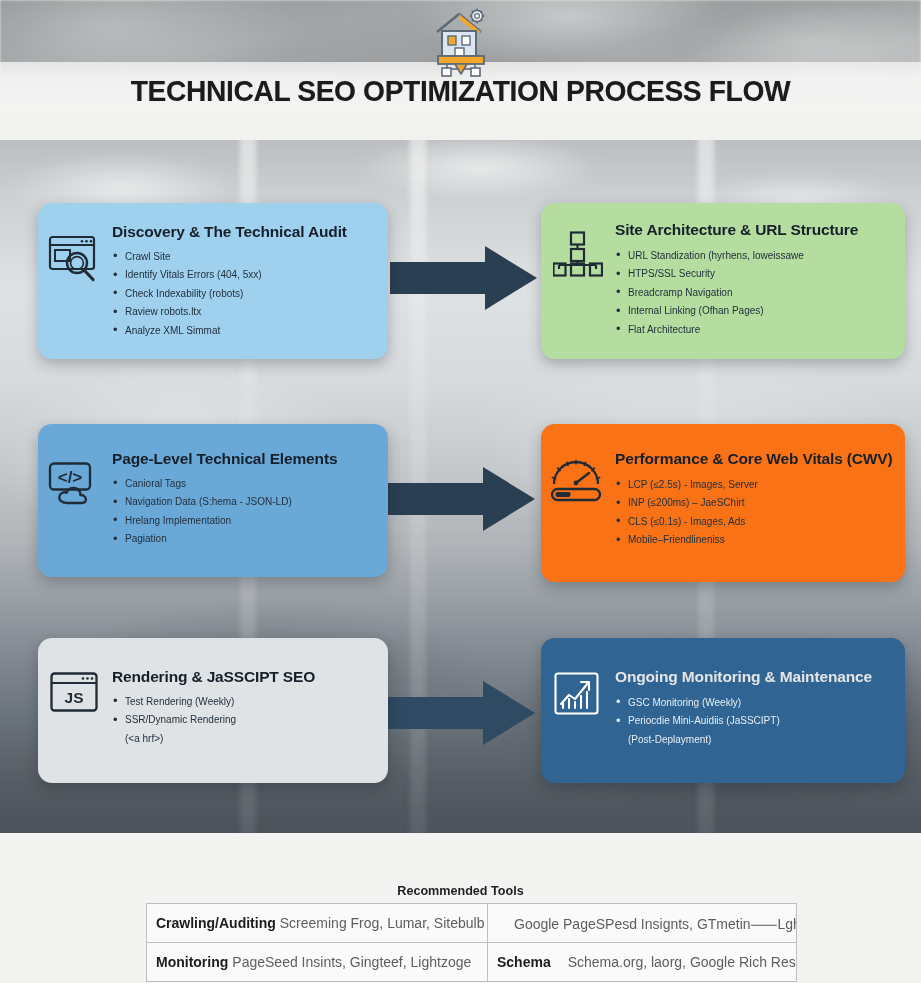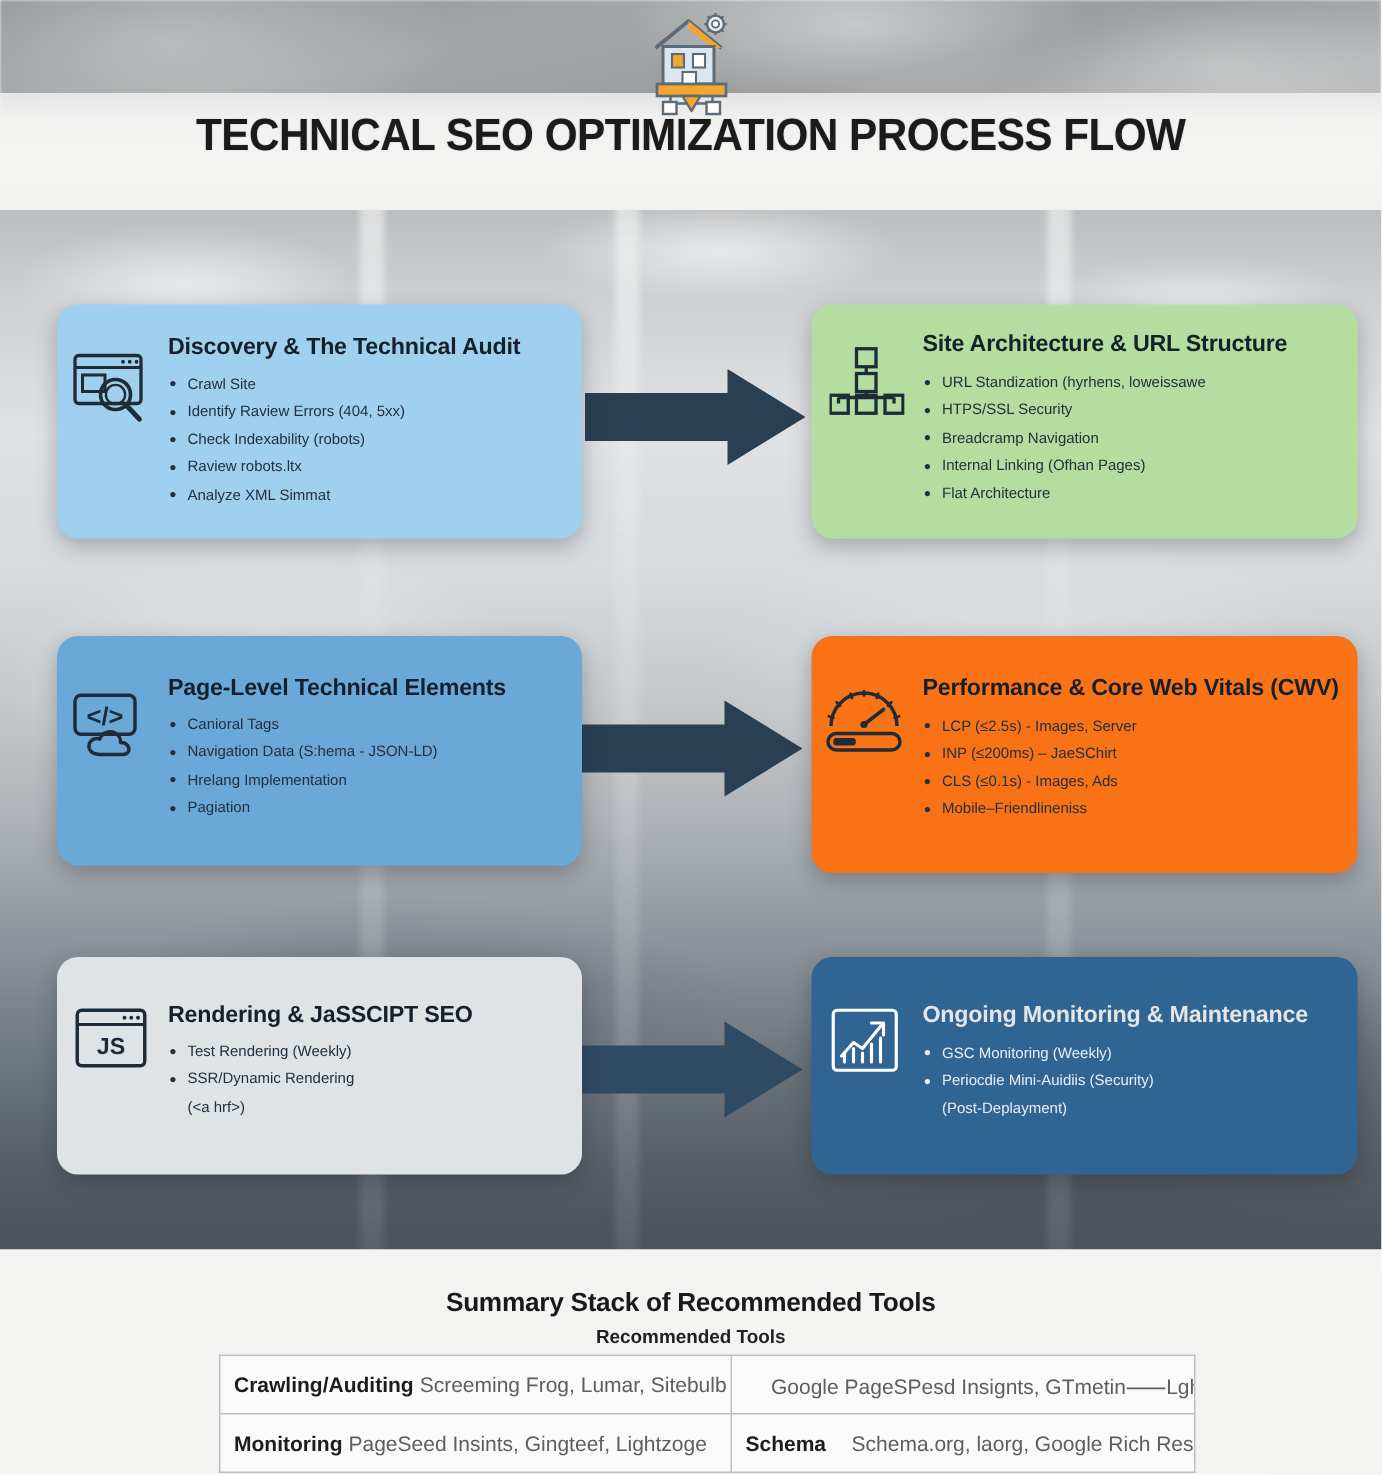--- a/index.html
+++ b/index.html
@@ -328,7 +328,7 @@
         <div class="card-title">Discovery &amp; The Technical Audit</div>
         <ul class="card-list">
           <li>Crawl Site</li>
-          <li>Identify Raview Errors (404, 5xx)</li>
+          <li>Identify Vitals Errors (404, 5xx)</li>
           <li>Check Indexability (robots)</li>
           <li>Raview robots.ltx</li>
           <li>Analyze XML Simmat</li>

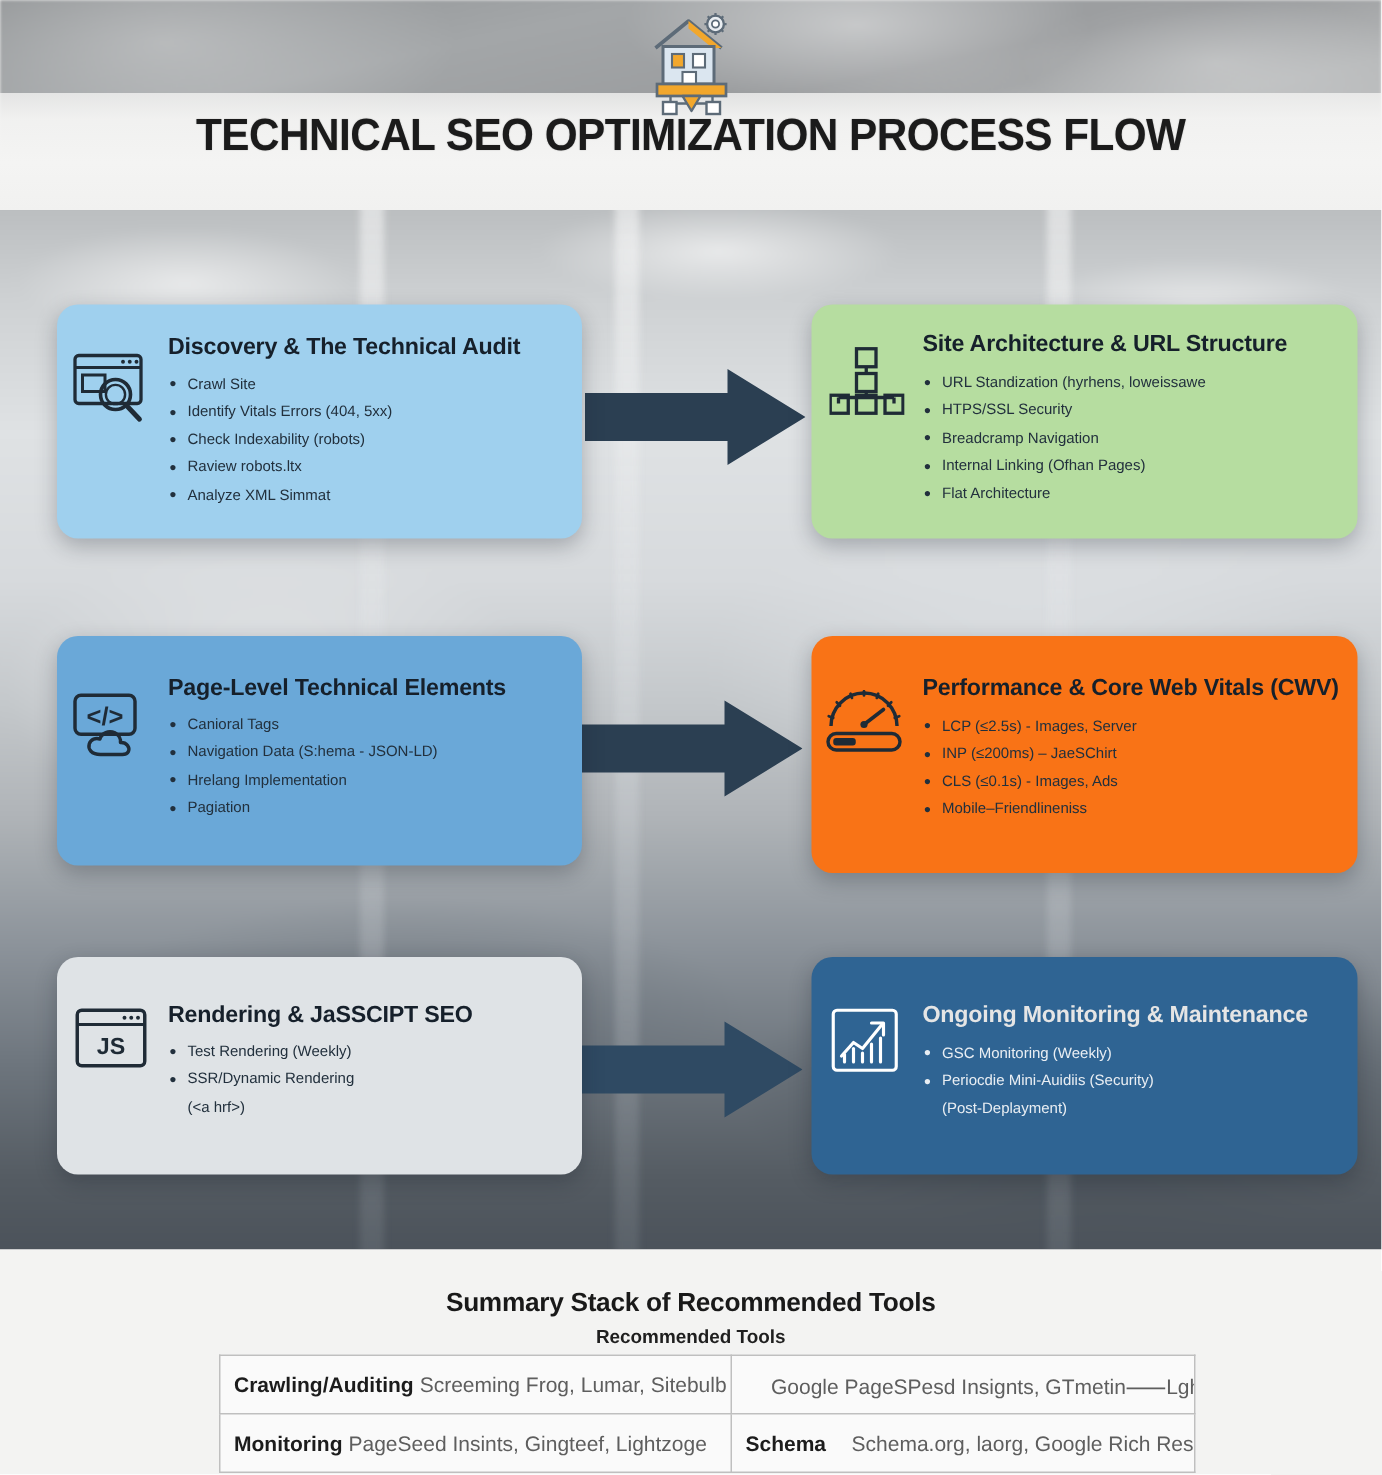--- a/index.html
+++ b/index.html
@@ -462,7 +462,7 @@
         <div class="card-title">Ongoing Monitoring &amp; Maintenance</div>
         <ul class="card-list">
           <li>GSC Monitoring (Weekly)</li>
-          <li>Periocdie Mini-Auidiis (Security)</li>
+          <li>Periocdie Mini-Auidiis (JaSSCIPT)</li>
           <li class="nobullet">(Post-Deplayment)</li>
         </ul>
       </div>

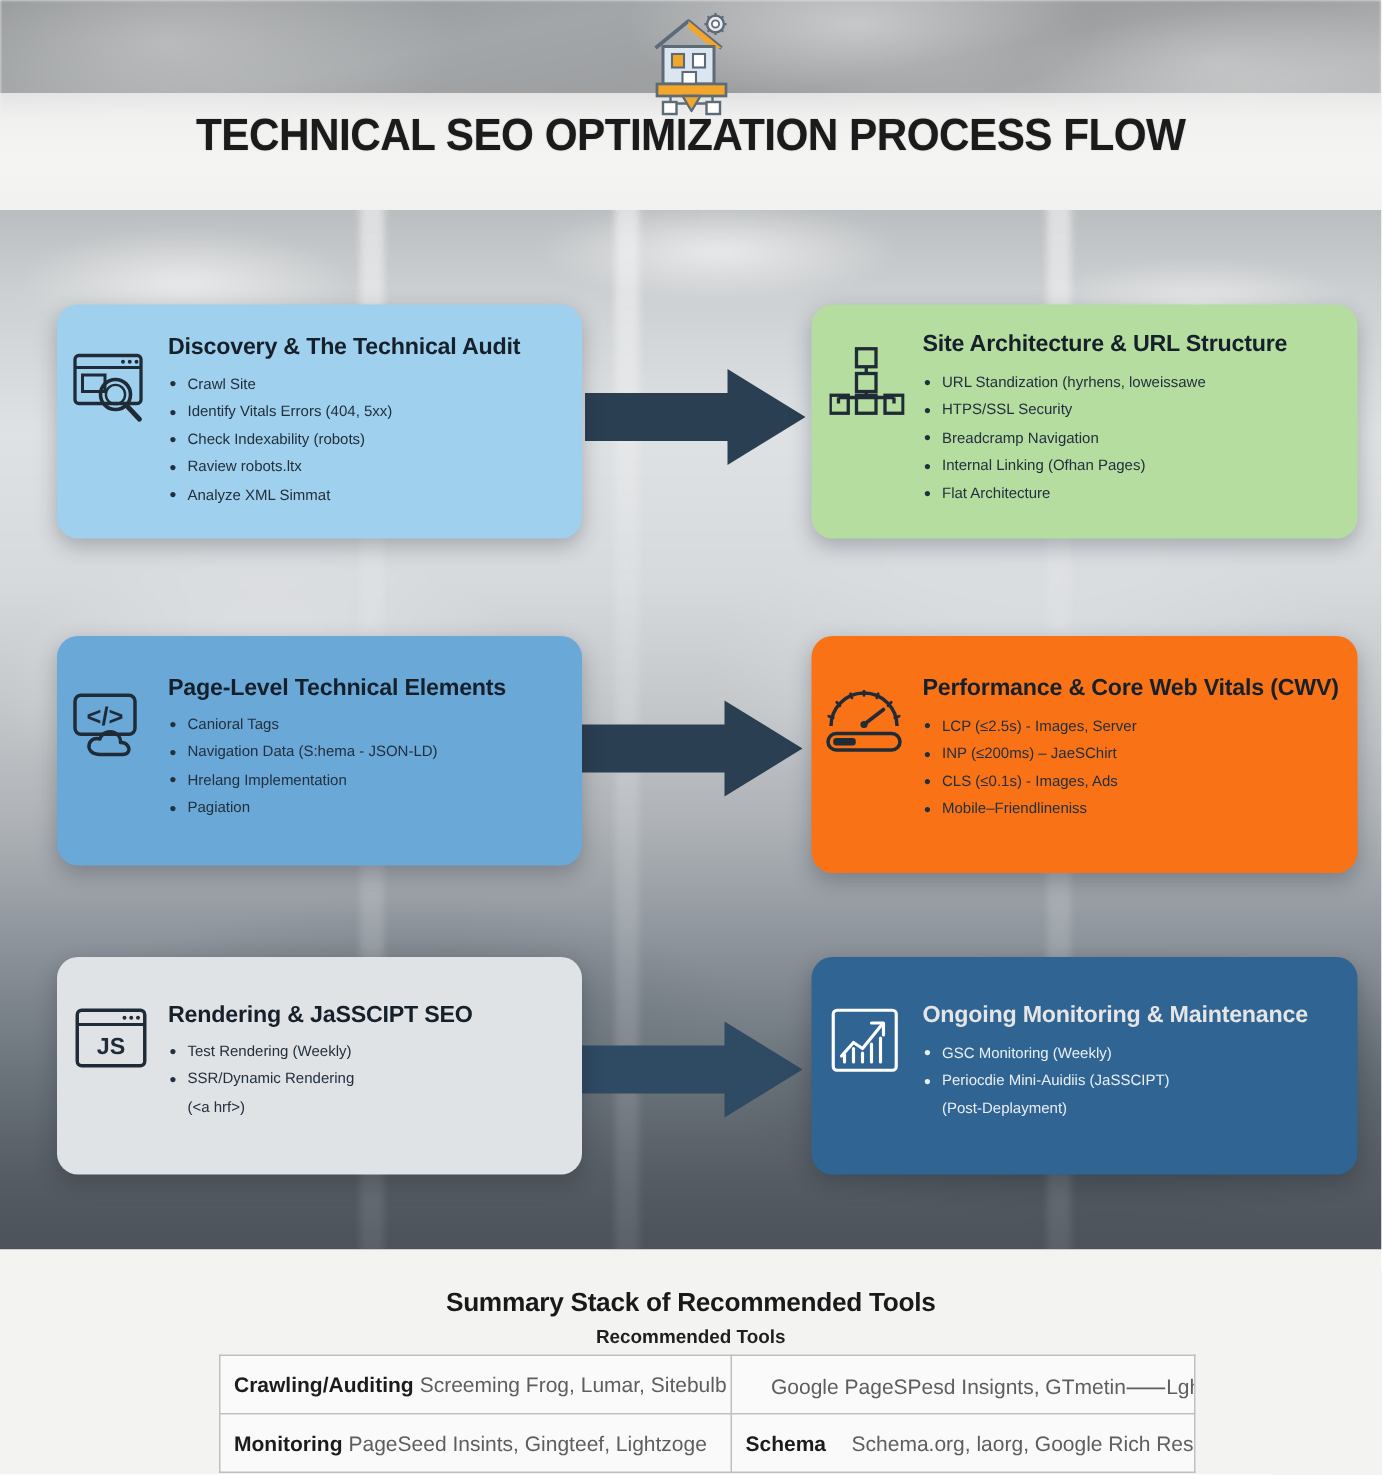--- a/index.html
+++ b/index.html
@@ -470,7 +470,6 @@
   </div>
 
   <div class="footer">
-    <div class="footer-title">Summary Stack of Recommended Tools</div>
     <div class="footer-subtitle">Recommended Tools</div>
 
     <table class="tools-table">

